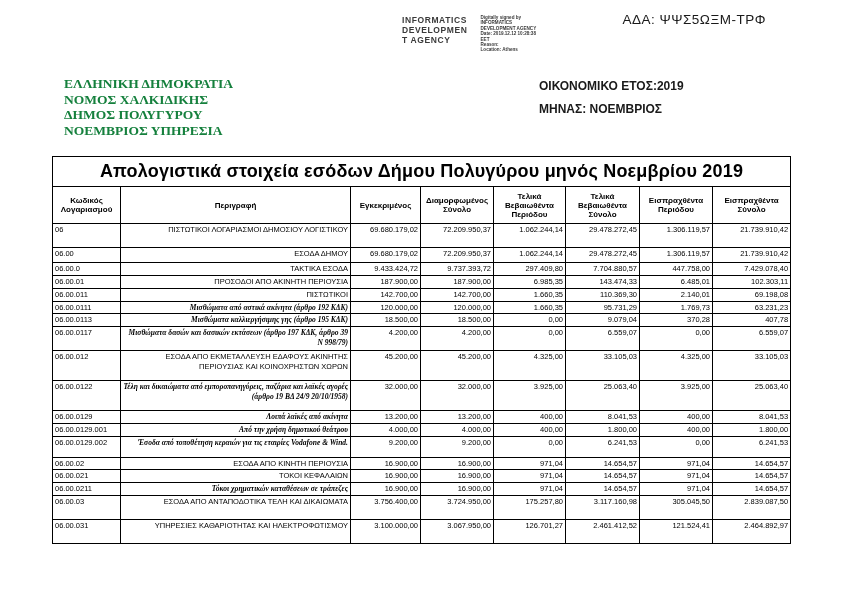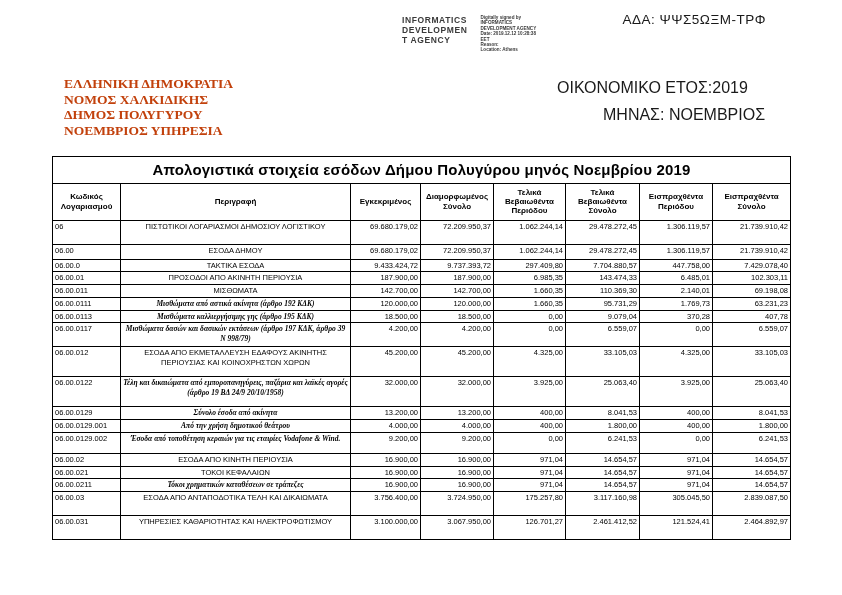--- a/index.html
+++ b/index.html
@@ -31,7 +31,7 @@
   .authority{
     position:absolute;left:64px;top:76px;
     font-family:"Liberation Serif",serif;font-weight:bold;
-    font-size:13.5px;line-height:15.5px;color:#c2410c;
+    font-size:13.5px;line-height:15.5px;color:#15803d;
   }
   
   .fiscal{

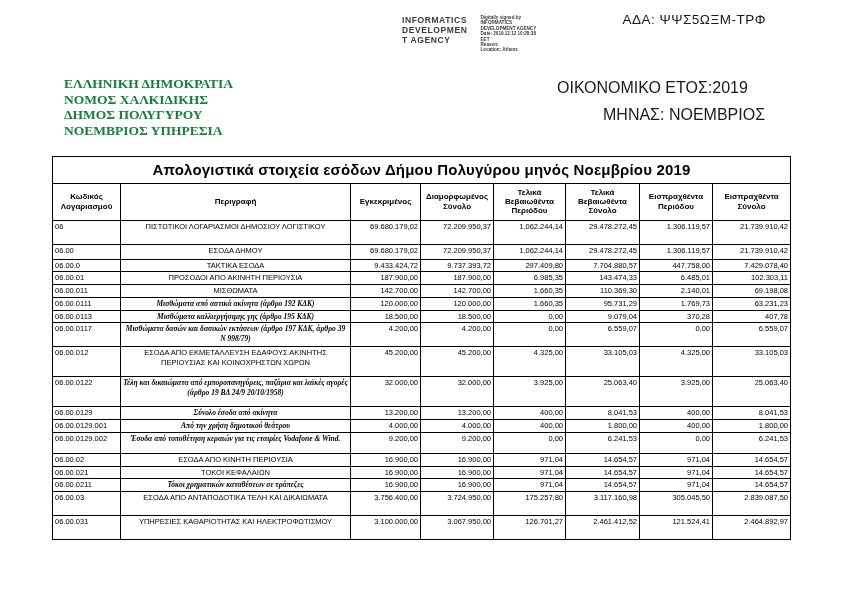--- a/index.html
+++ b/index.html
@@ -35,8 +35,8 @@
   }
   
   .fiscal{
-    position:absolute;left:557px;top:79px;
-    font-size:16px;color:#1a1a1a;
+    position:absolute;left:539px;top:79px;
+    font-size:12px;color:#1a1a1a;font-weight:bold;
   }
   .fiscal .month{margin-top:9px;margin-left:46px;}
   

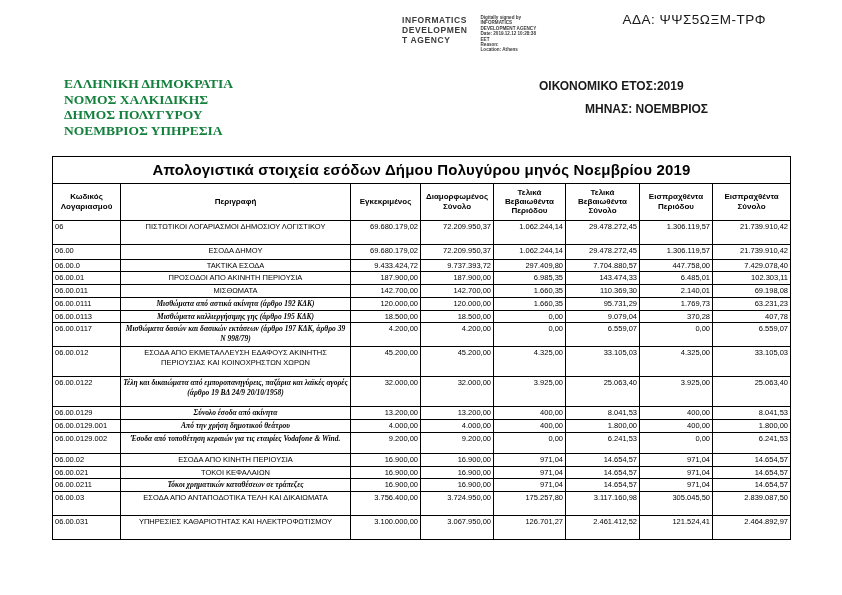--- a/index.html
+++ b/index.html
@@ -38,7 +38,7 @@
     position:absolute;left:539px;top:79px;
     font-size:12px;color:#1a1a1a;font-weight:bold;
   }
-  .fiscal .month{margin-top:9px;margin-left:46px;}
+  .fiscal .month{margin-top:9px;}
   
   .report{
     position:absolute;left:52px;top:156px;width:738px;

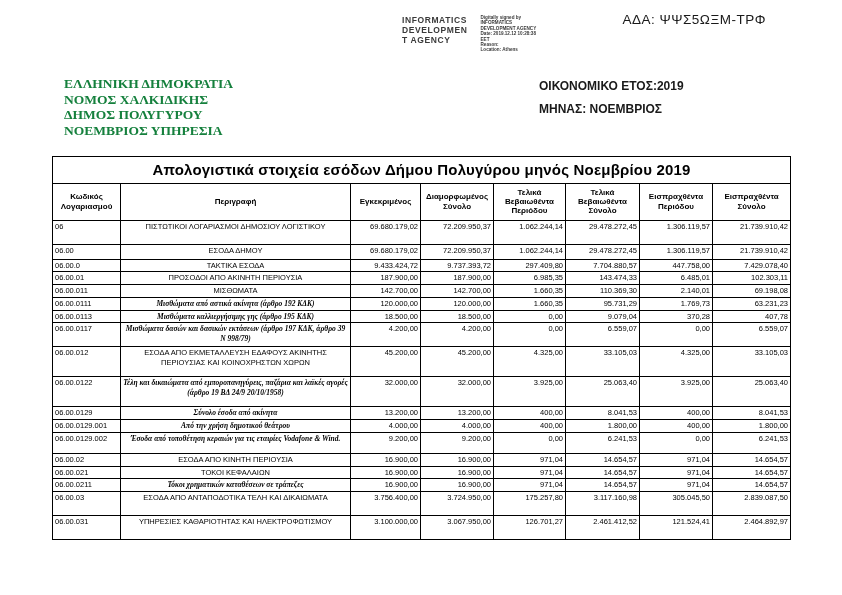--- a/index.html
+++ b/index.html
@@ -50,7 +50,7 @@
     overflow:hidden;
   }
   .report .title-cell{
-    text-align:center;font-weight:bold;font-size:15px;
+    text-align:center;font-weight:bold;font-size:18px;
     padding:3px 0 3px 0;letter-spacing:.2px;
   }
   .report thead th{

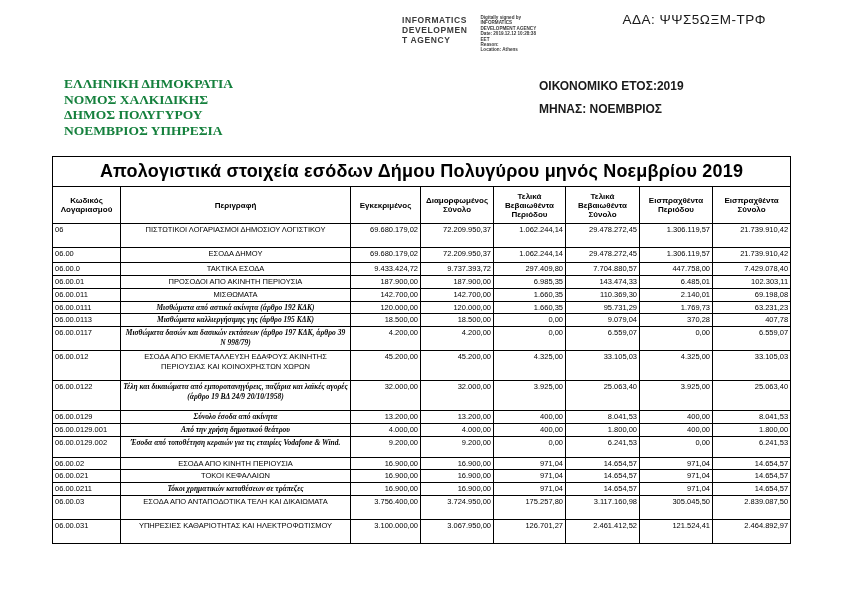--- a/index.html
+++ b/index.html
@@ -58,7 +58,7 @@
     vertical-align:middle;height:34px;line-height:1.15;padding:1px 1px;
   }
   .report td.code{text-align:left;white-space:nowrap;}
-  .report td.desc{text-align:center;}
+  .report td.desc{text-align:right;}
   .report td.num{text-align:right;white-space:nowrap;}
   .report tr.item td.desc{
     font-family:"Liberation Serif",serif;font-style:italic;font-weight:bold;

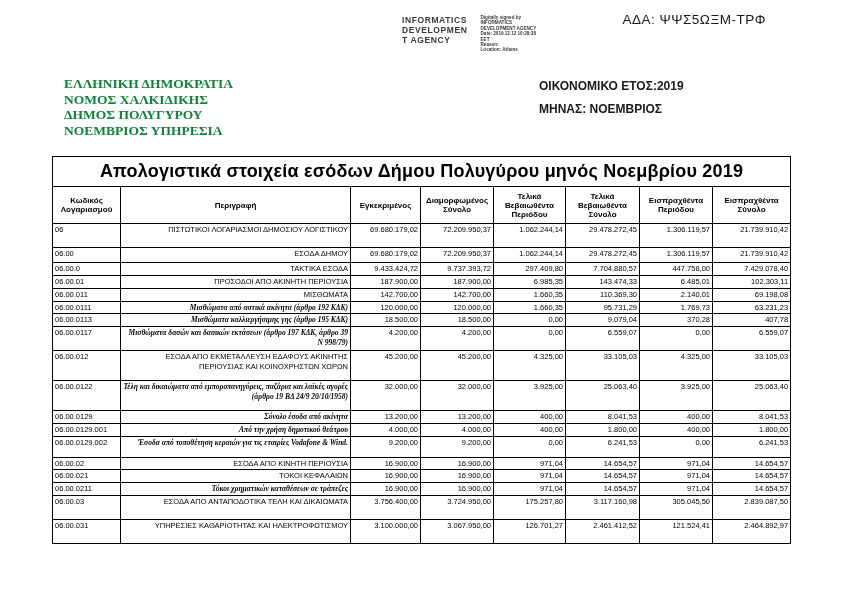--- a/index.html
+++ b/index.html
@@ -163,7 +163,7 @@
       </tr>
       <tr style="height: 12px; margin-top: 9px;">
         <td class="code">06.00.011</td>
-        <td class="desc">ΜΙΣΘΩΜΑΤΑ</td>
+        <td class="desc">ΠΙΣΤΩΤΙΚΟΙ</td>
         <td class="num">142.700,00</td>
         <td class="num">142.700,00</td>
         <td class="num">1.660,35</td>

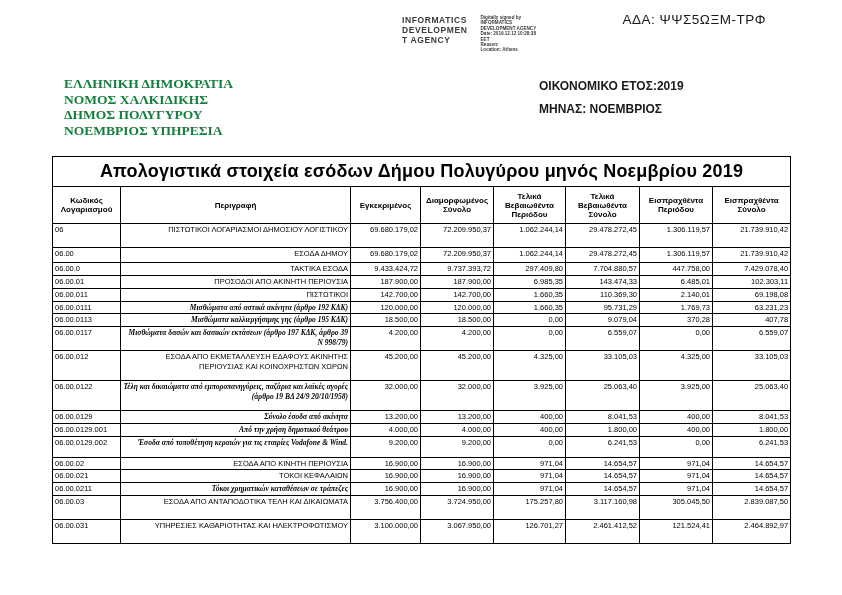--- a/index.html
+++ b/index.html
@@ -223,7 +223,7 @@
       </tr>
       <tr class="item" style="height: 12px;">
         <td class="code">06.00.0129</td>
-        <td class="desc">Σύνολο έσοδα από ακίνητα</td>
+        <td class="desc">Λοιπά λαϊκές από ακίνητα</td>
         <td class="num">13.200,00</td>
         <td class="num">13.200,00</td>
         <td class="num">400,00</td>

